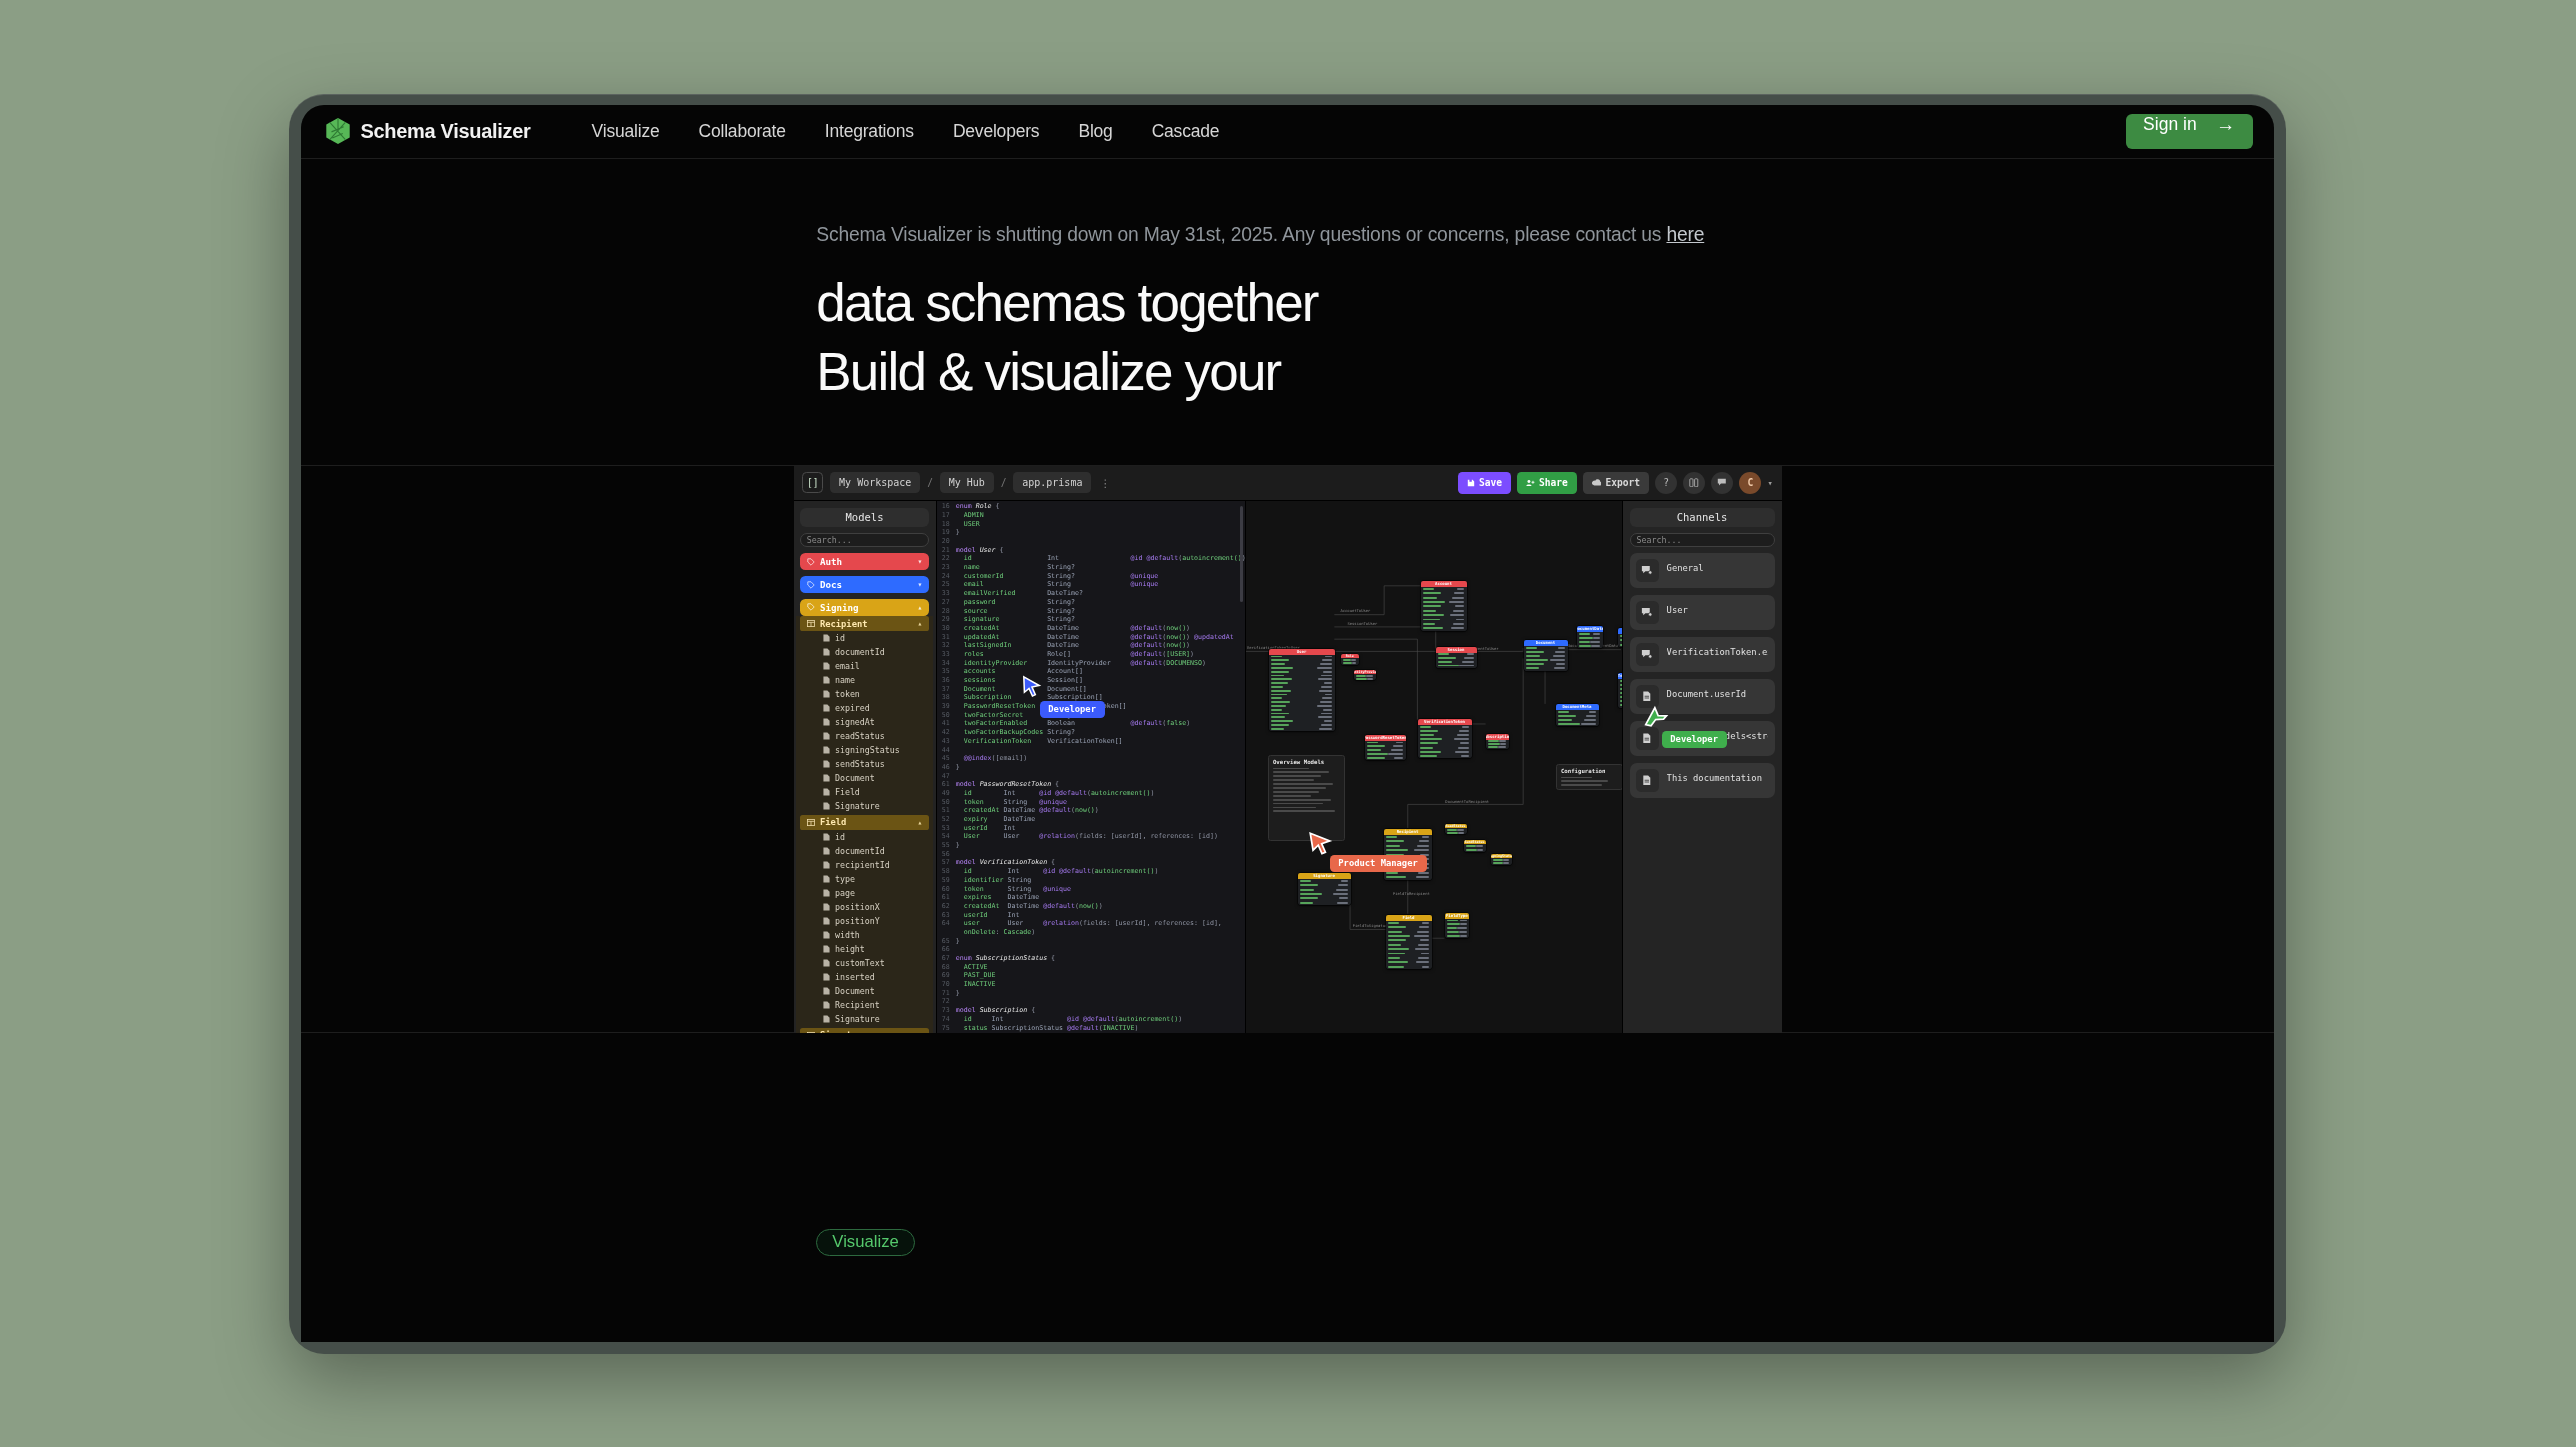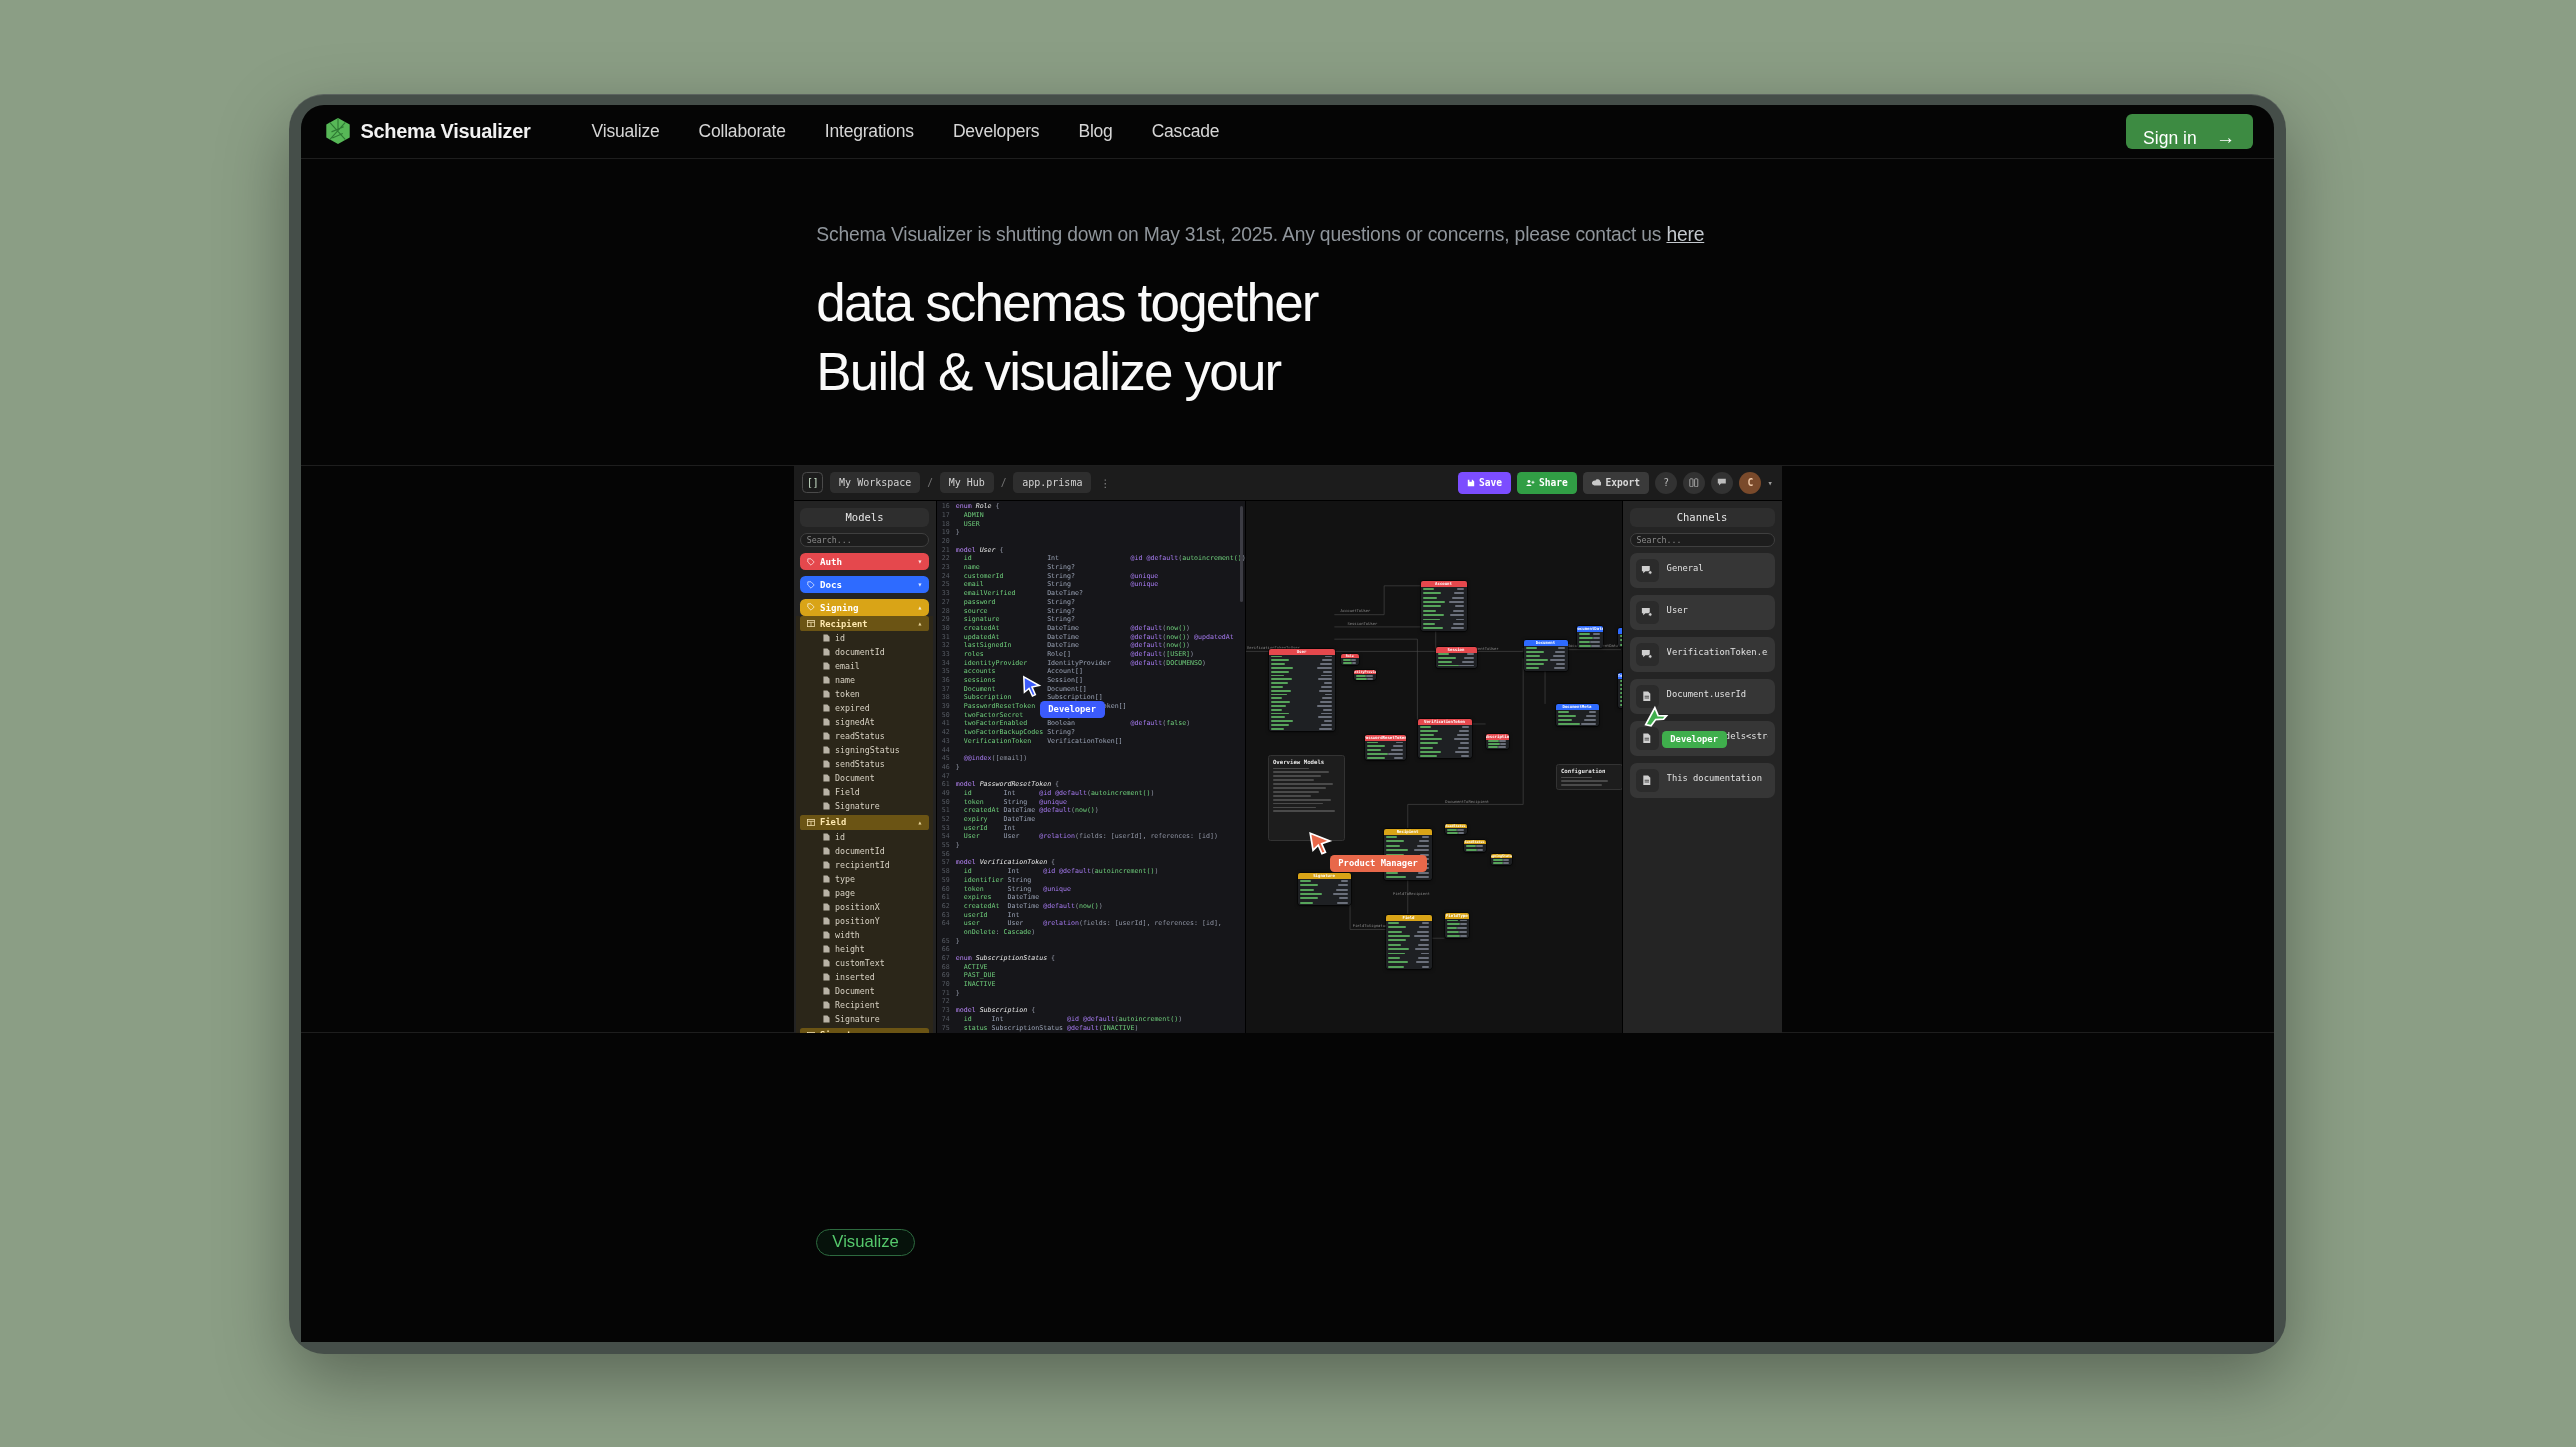--- a/index.html
+++ b/index.html
@@ -22,7 +22,7 @@
   .nav-links a { color:#d6d6d6; font-size:17.5px; text-decoration:none; letter-spacing:-0.2px; }
   .signin { margin-left:auto; background:#3d8b42; color:#fff; border:none; border-radius:6.1px;
             height:35px; padding:0 17.5px; font-size:17.5px; font-family:inherit; display:flex;
-            align-items:flex-end; gap:19.3px; cursor:pointer; }
+            align-items:flex-start; gap:19.3px; cursor:pointer; }
   .signin .arr { font-size:19.3px; }
 
   

